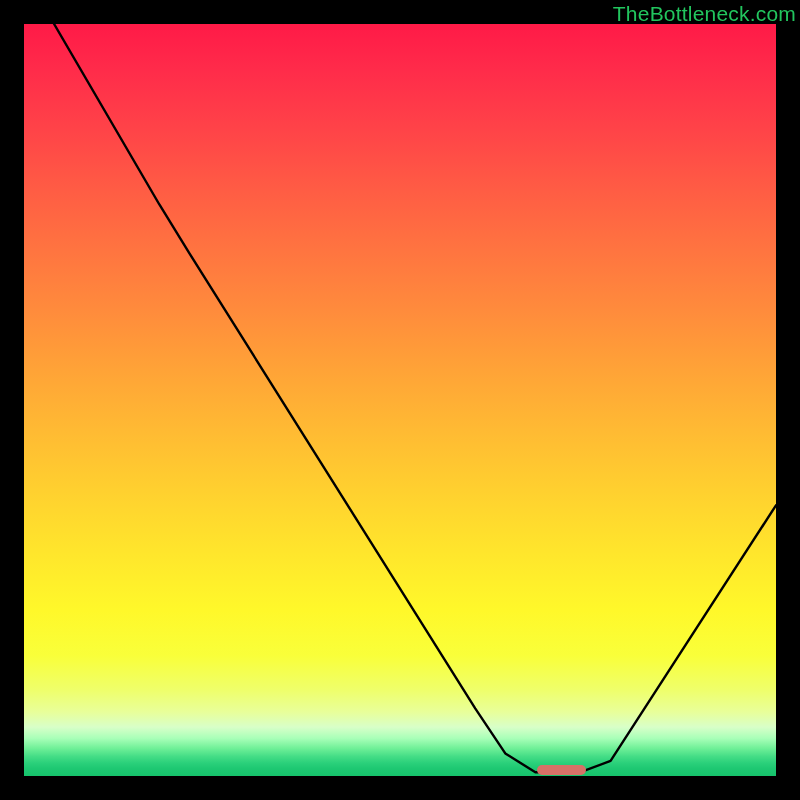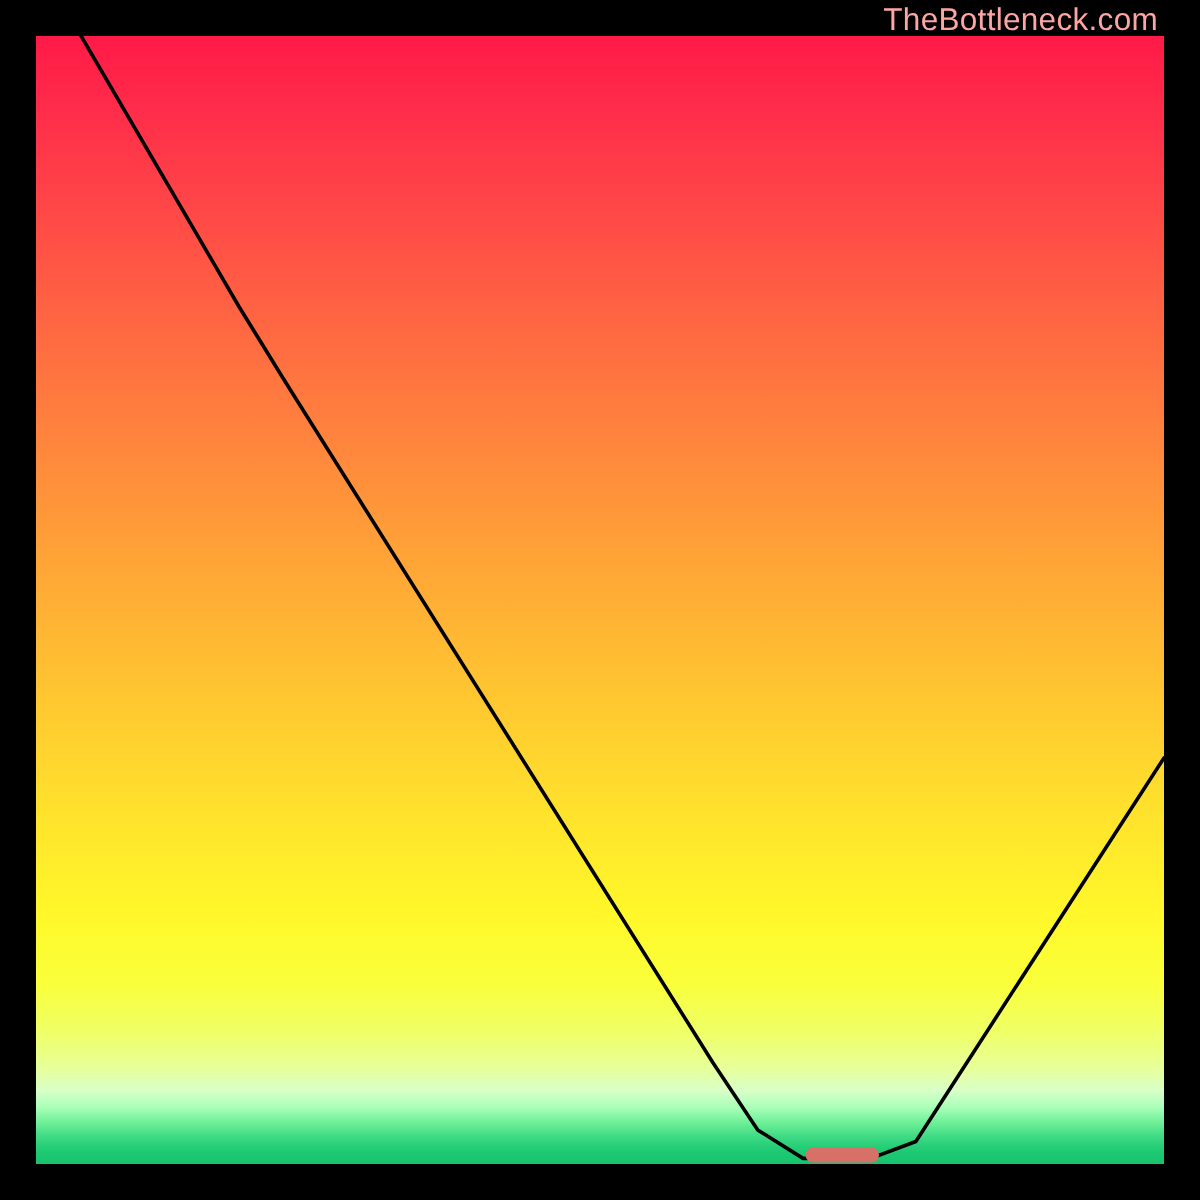--- a/index.html
+++ b/index.html
@@ -13,8 +13,8 @@
   .watermark {
     position: absolute;
     top: 2px;
-    right: 28px;
-    color: #fca5a5;
+    right: 4px;
+    color: #22c55e;
     font-size: 21px;
     font-weight: 500;
     z-index: 10;

